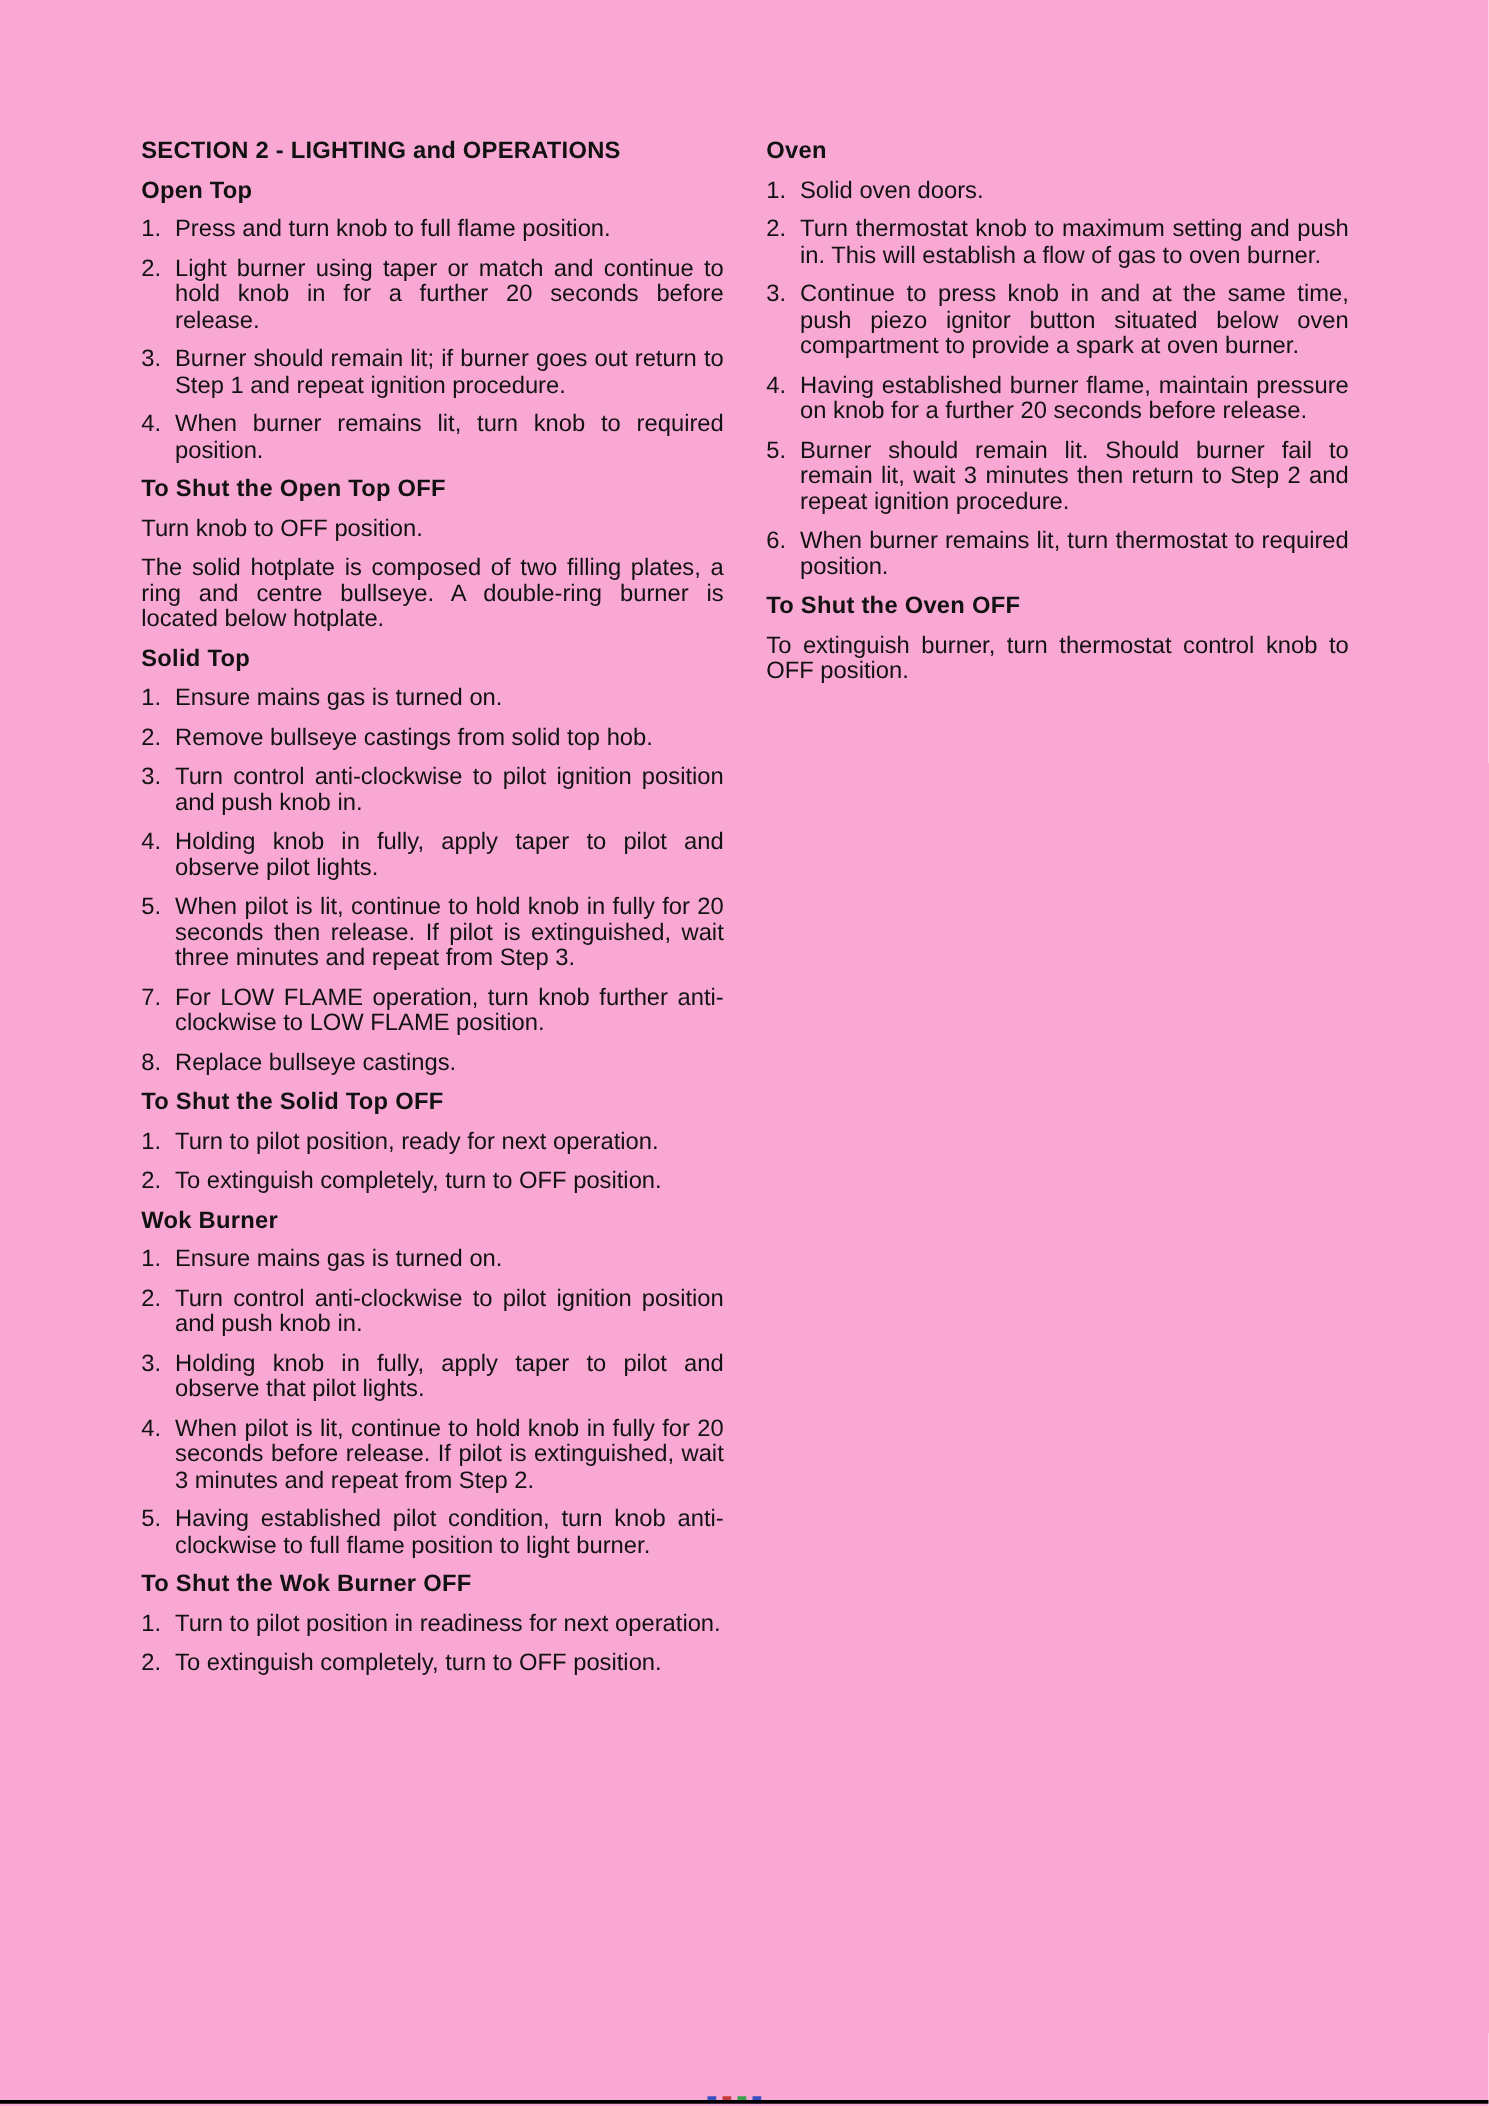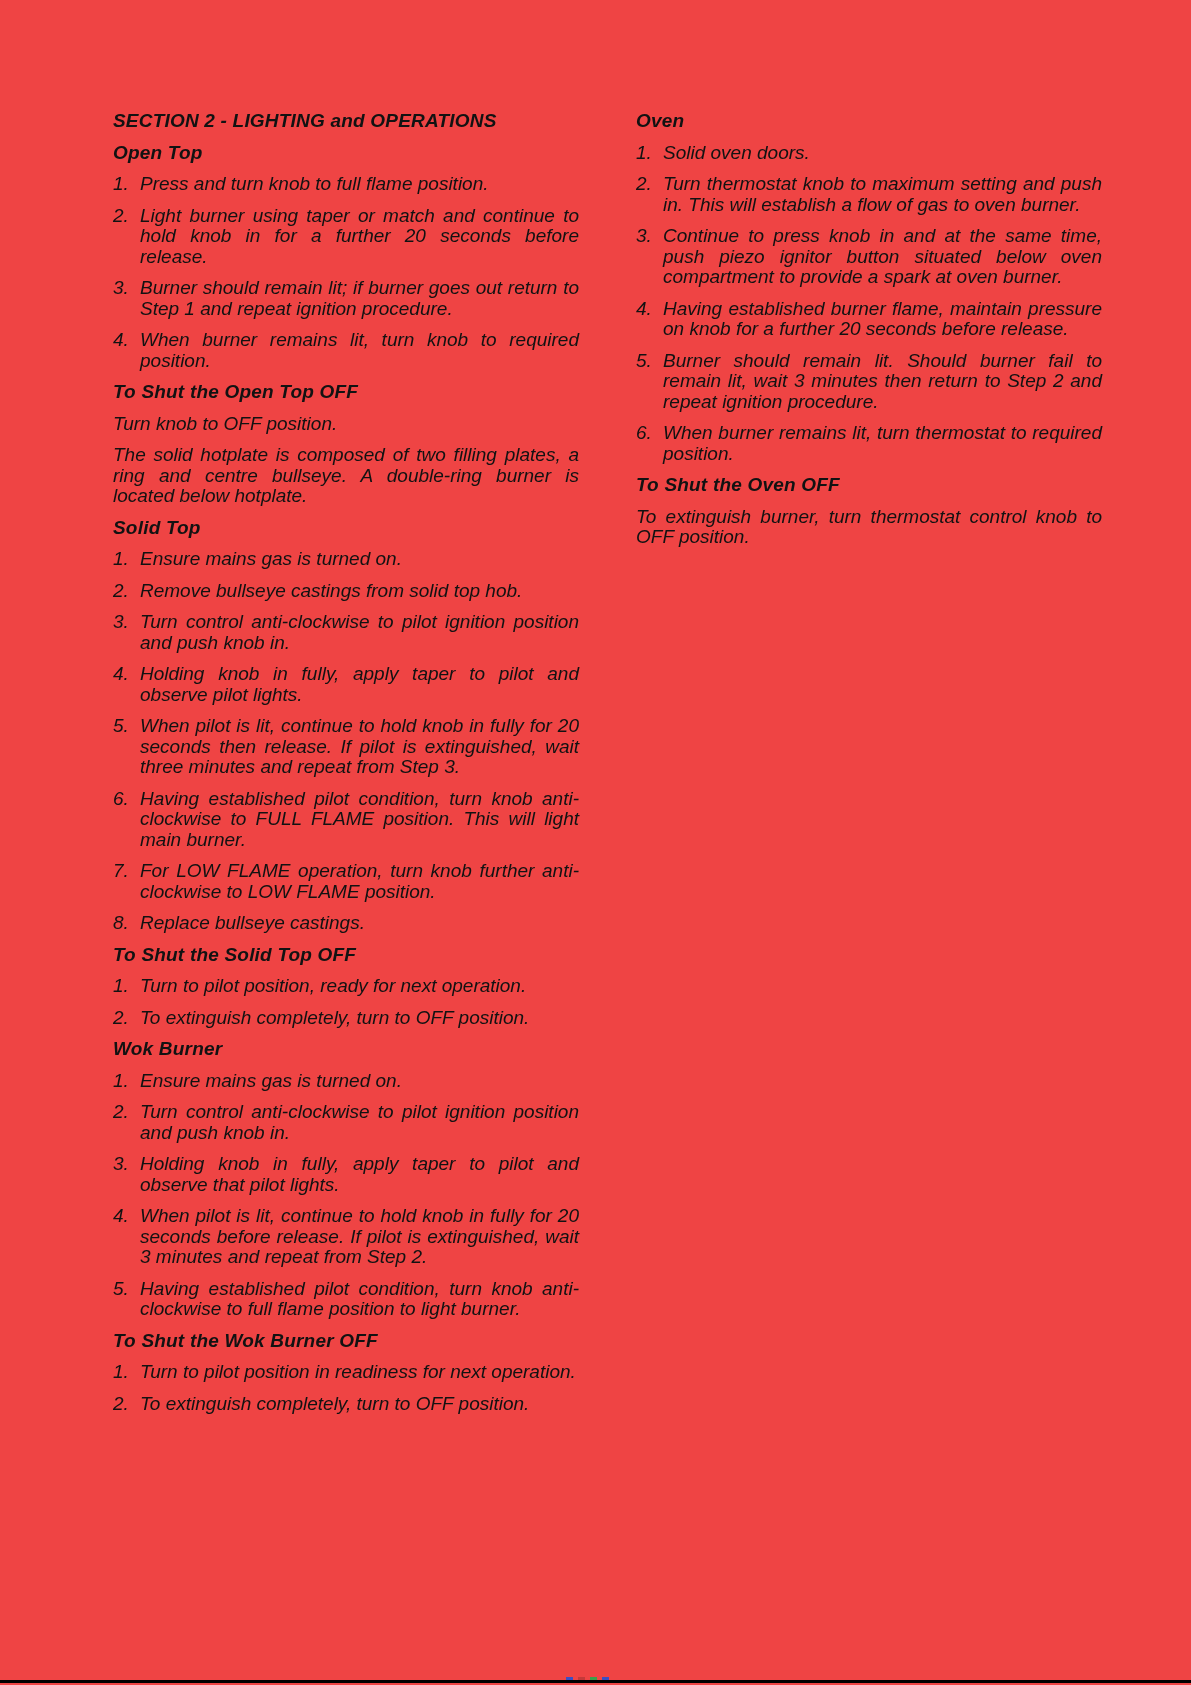--- a/index.html
+++ b/index.html
@@ -11,13 +11,12 @@
     position: relative;
     width: 1191px;
     height: 1685px;
-    background: #ef4444;
+    background: #f9a8d4;
     color: #121212;
     font-family: "Liberation Sans", sans-serif;
     font-size: 19px;
     line-height: 20.5px;
     overflow: hidden;
-    font-style: italic;
   }
   .col {
     position: absolute;

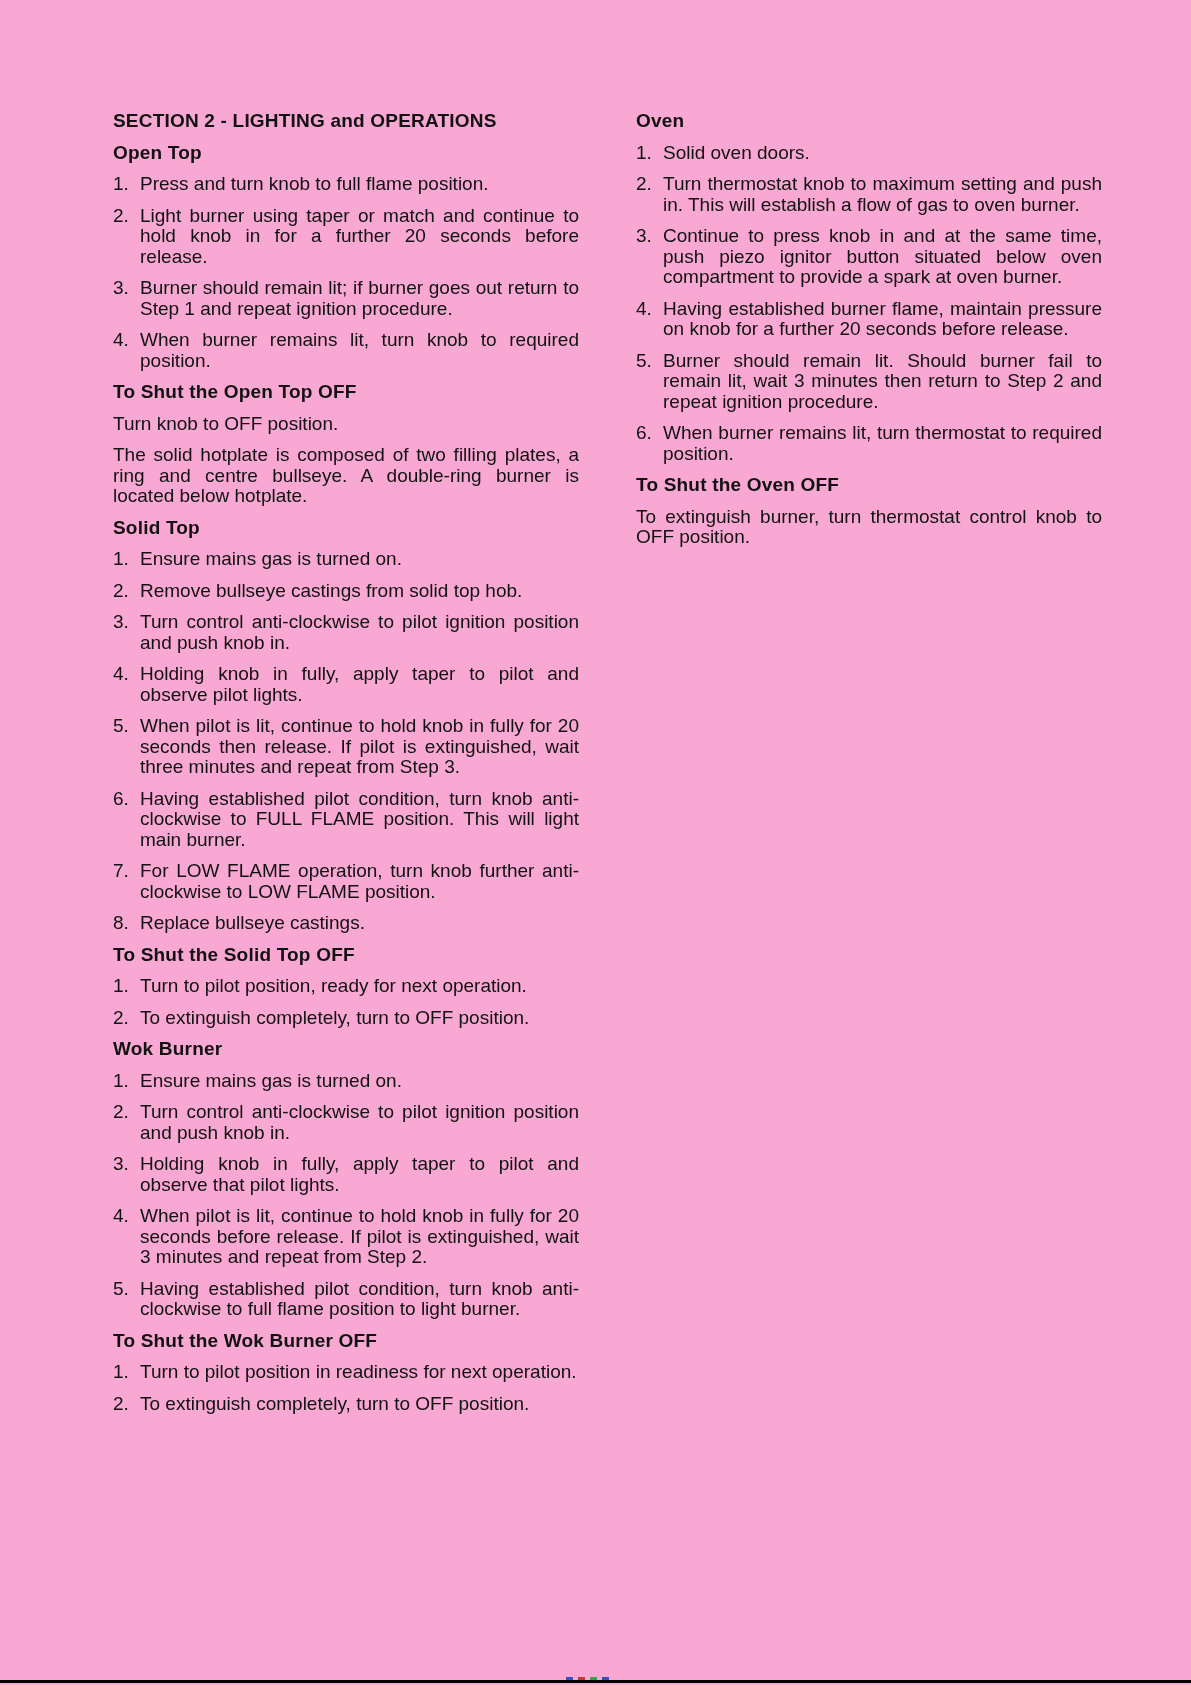--- a/index.html
+++ b/index.html
@@ -23,7 +23,7 @@
     top: 111px;
   }
   .col-left  { left: 113px; width: 466px; }
-  .col-right { left: 636px; width: 466px; }
+  .col-right { left: 613px; width: 466px; }
 
   .block { margin: 0 0 11px 0; text-align: justify; }
   .h1, .h2 {

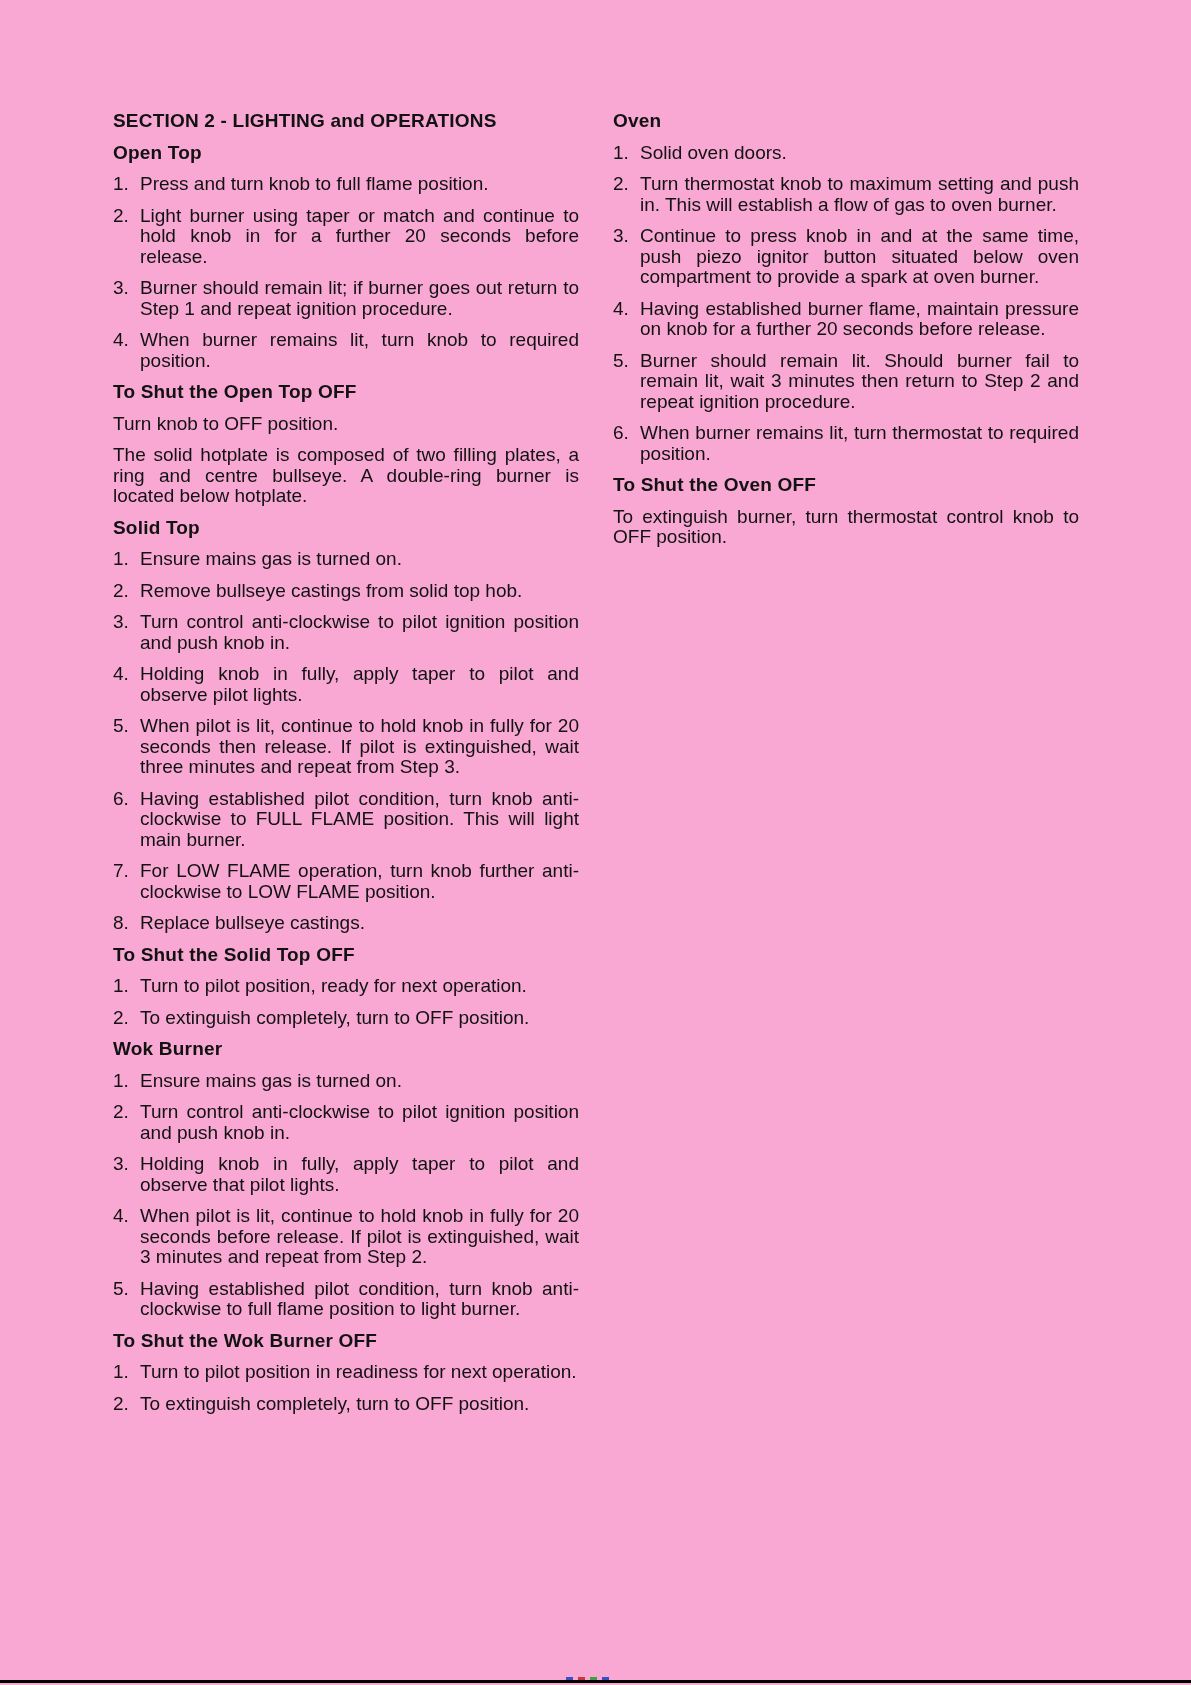--- a/index.html
+++ b/index.html
@@ -83,7 +83,6 @@
       <div class="block item"><span class="num">3.</span><span>Turn control anti-clockwise to pilot ignition position and push knob in.</span></div>
       <div class="block item"><span class="num">4.</span><span>Holding knob in fully, apply taper to pilot and observe pilot lights.</span></div>
       <div class="block item"><span class="num">5.</span><span>When pilot is lit, continue to hold knob in fully for 20 seconds then release. If pilot is extinguished, wait three minutes and repeat from Step 3.</span></div>
-      <div class="block item"><span class="num">6.</span><span>Having established pilot condition, turn knob anti-clockwise to FULL FLAME position. This will light main burner.</span></div>
       <div class="block item"><span class="num">7.</span><span>For LOW FLAME operation, turn knob further anti-clockwise to LOW FLAME position.</span></div>
       <div class="block item"><span class="num">8.</span><span>Replace bullseye castings.</span></div>
       <div class="block h2">To Shut the Solid Top OFF</div>

